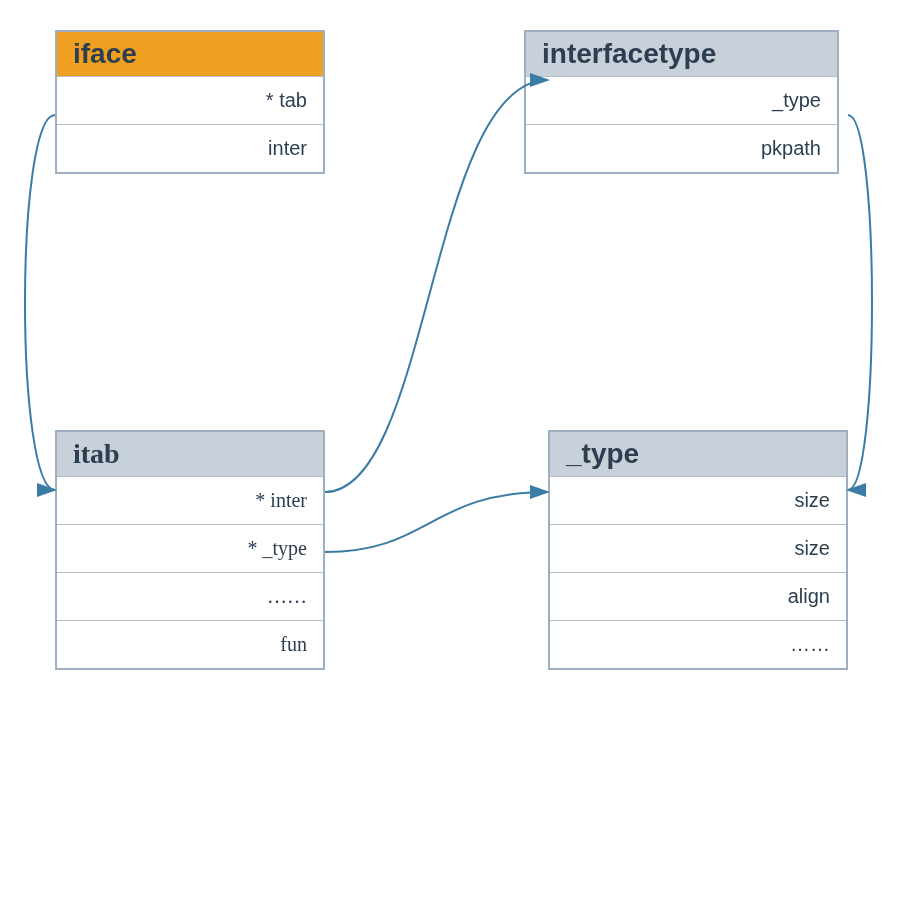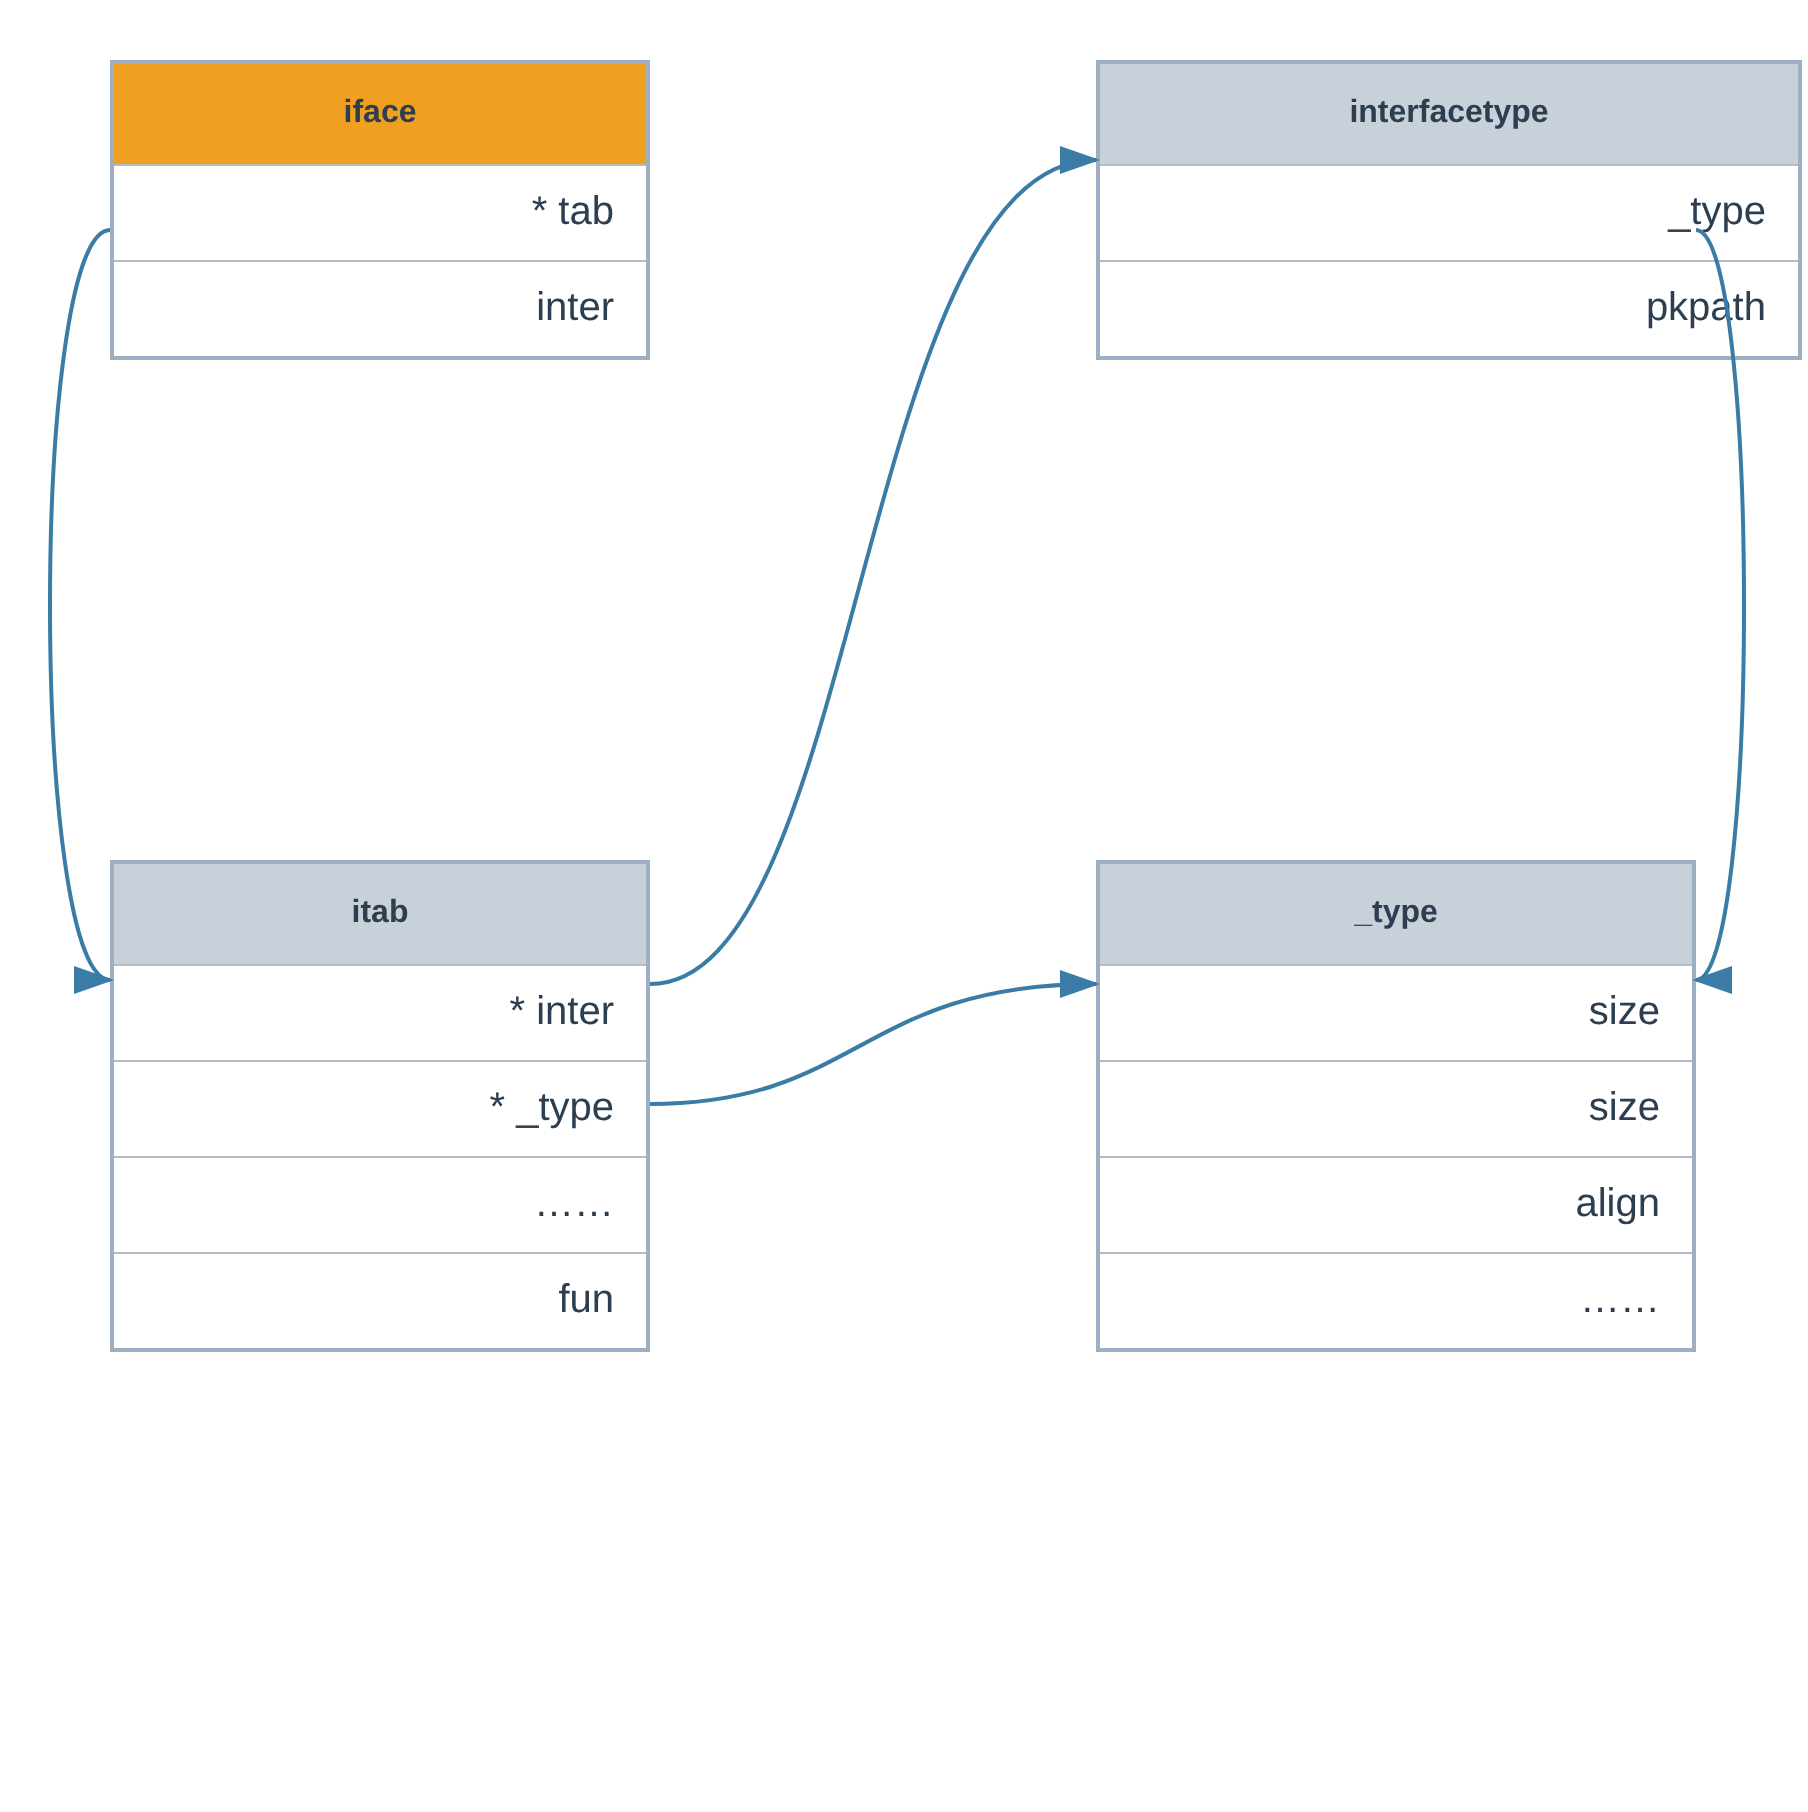--- a/index.html
+++ b/index.html
@@ -26,9 +26,8 @@
     }
 
     .struct-header {
-      text-align: center;
-      padding: 16px 16px;
-      font-size: 16px;
+      padding: 6px 16px;
+      font-size: 28px;
       font-weight: bold;
       color: #2c3e50;
     }

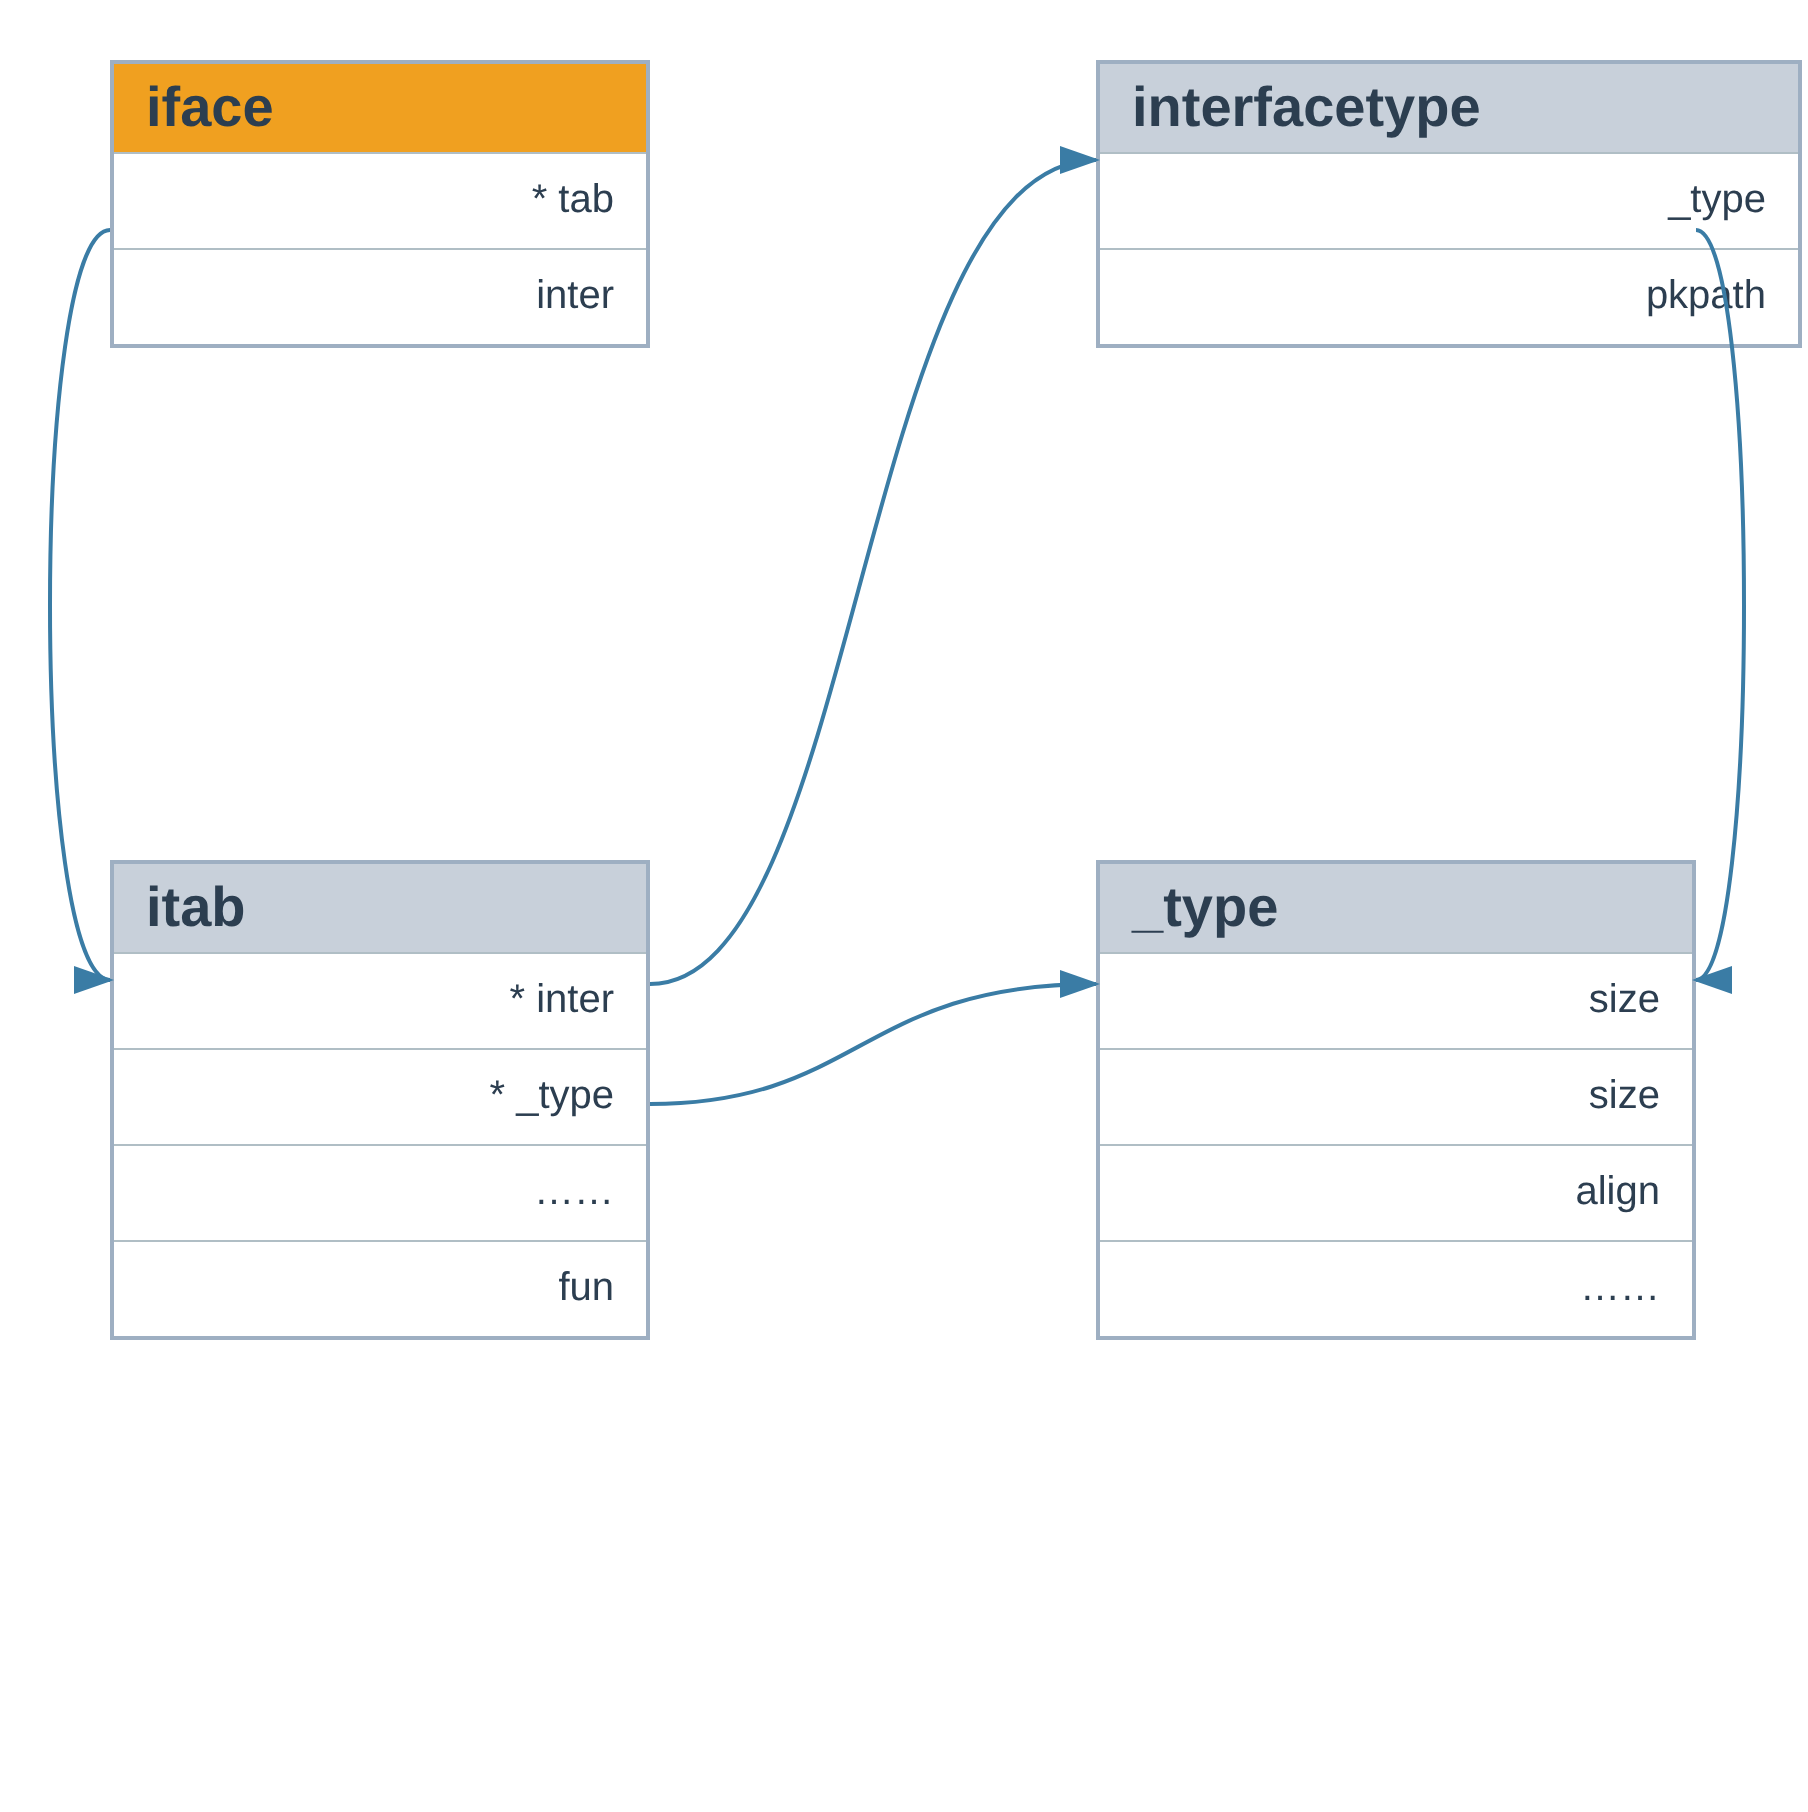--- a/index.html
+++ b/index.html
@@ -69,7 +69,7 @@
     <div class="struct-field">inter</div>
   </div>
 
-  <div class="struct-box" style="left:548px; top:30px; width:353px;">
+  <div class="struct-box" style="left:524px; top:30px; width:315px;">
     <div class="struct-header gray">interfacetype</div>
     <div class="struct-field">_type</div>
     <div class="struct-field">pkpath</div>

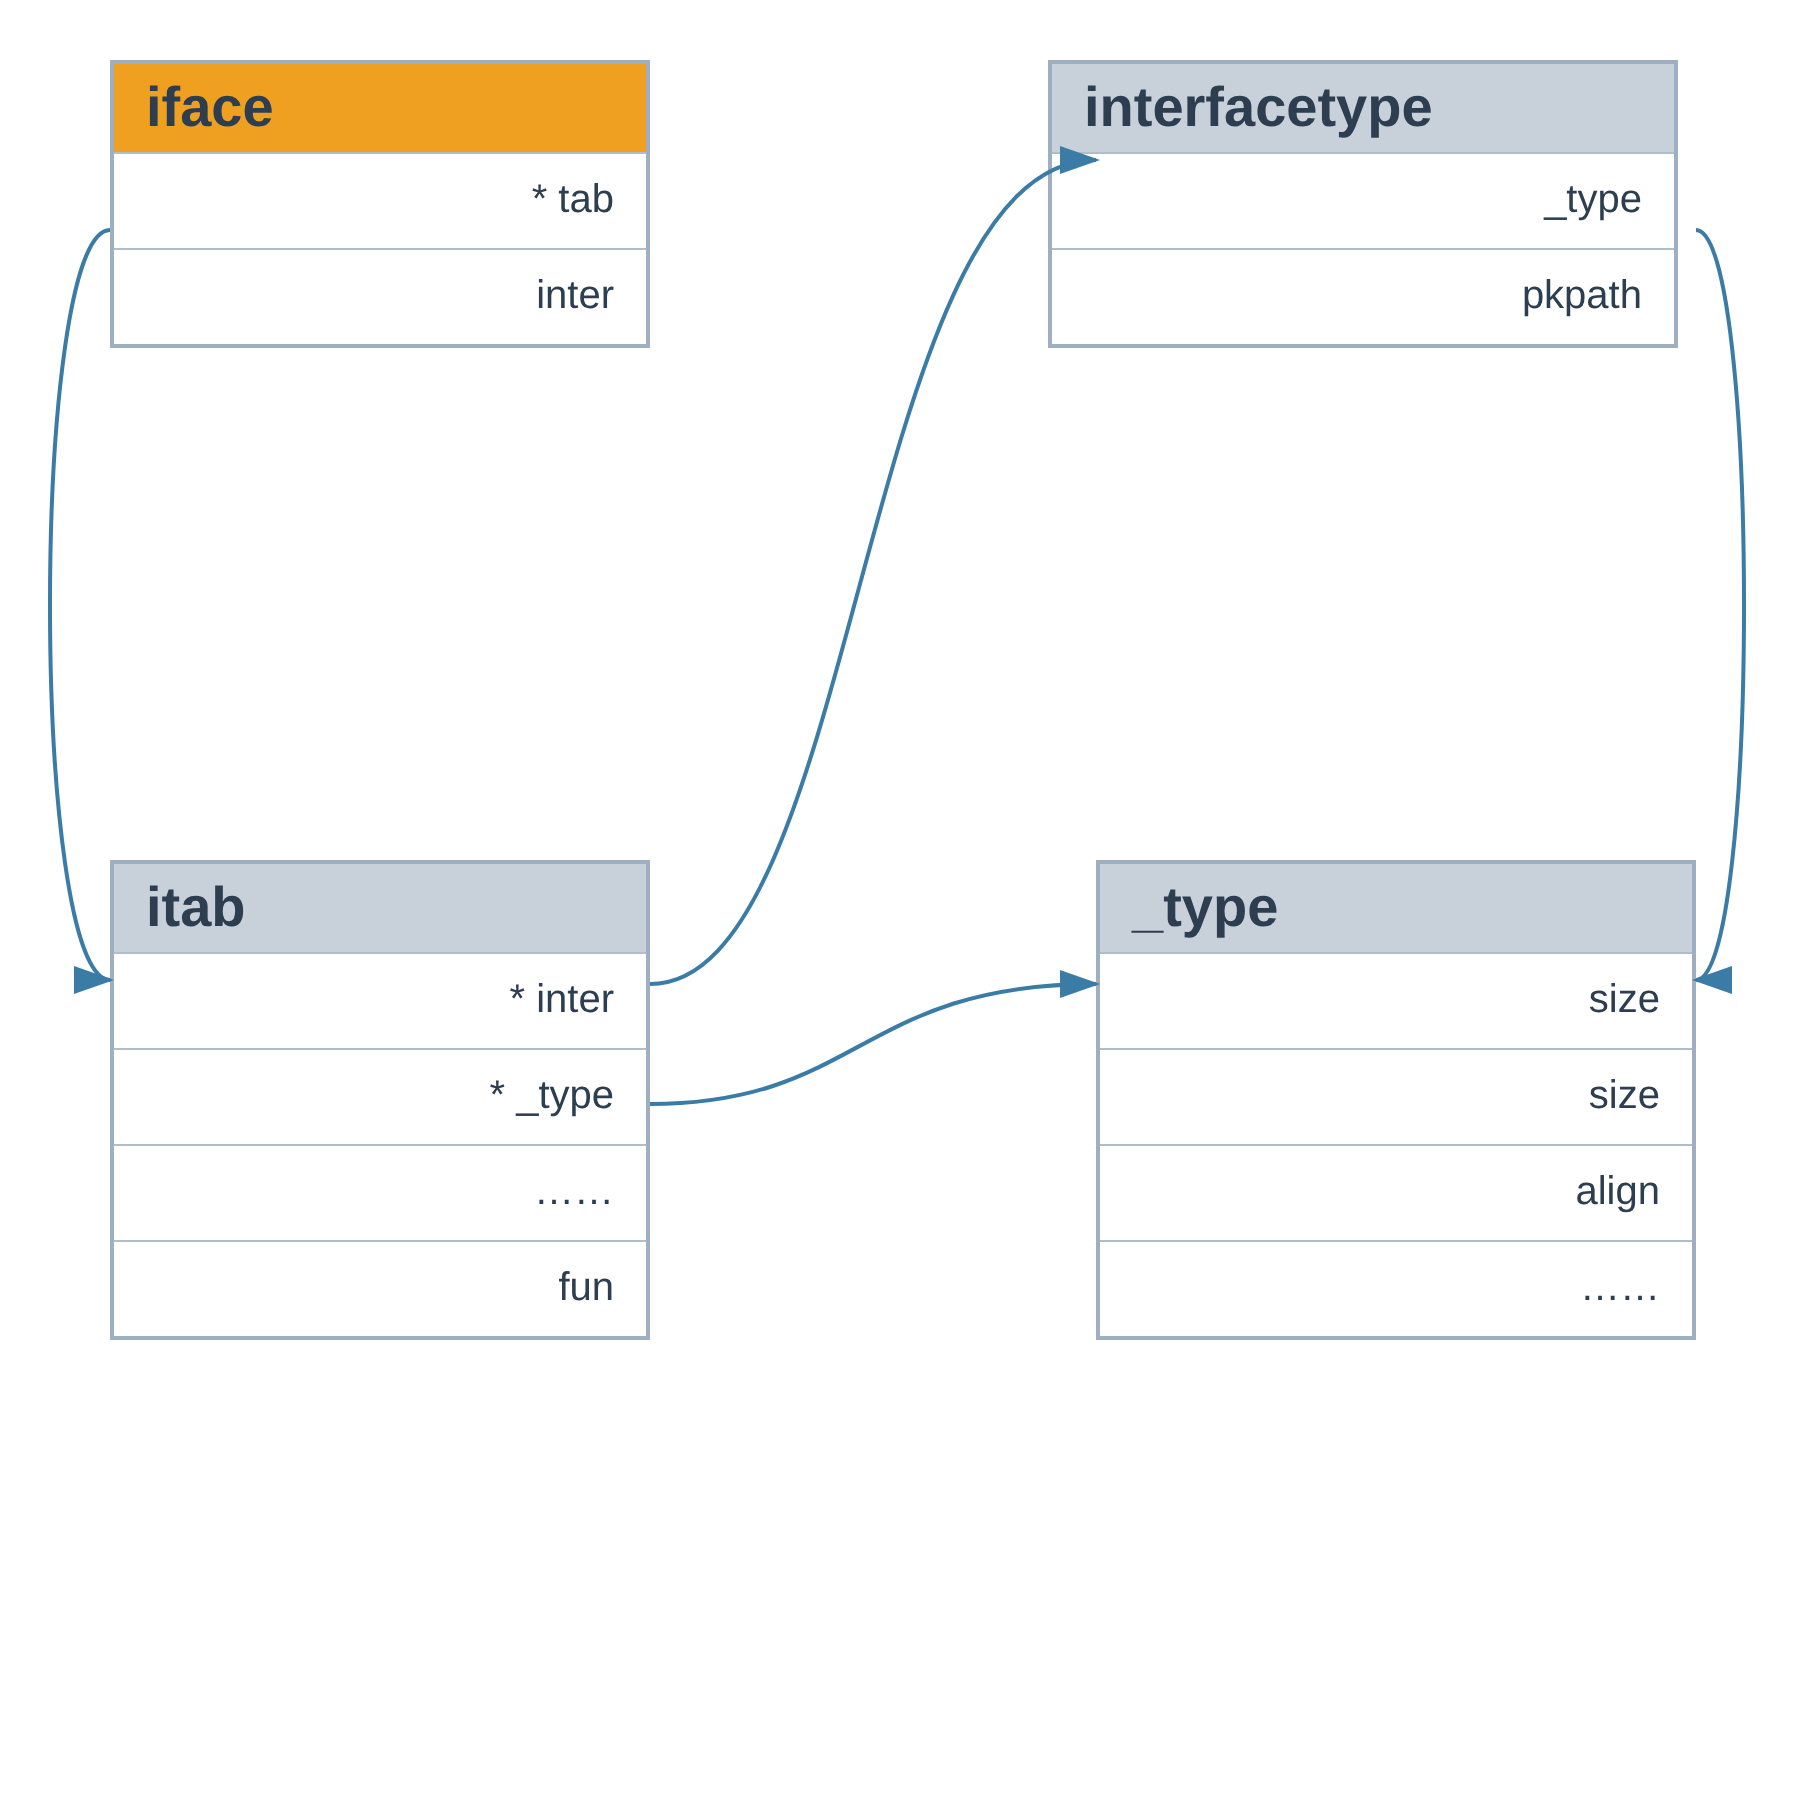--- a/index.html
+++ b/index.html
@@ -75,7 +75,7 @@
     <div class="struct-field">pkpath</div>
   </div>
 
-  <div class="struct-box" style="left:55px; top:430px; width:270px;">
+  <div class="struct-box" style="left:55px; top:430px; width:270px;font-family:Liberation Serif, serif;">
     <div class="struct-header gray">itab</div>
     <div class="struct-field">* inter</div>
     <div class="struct-field">*  _type</div>

